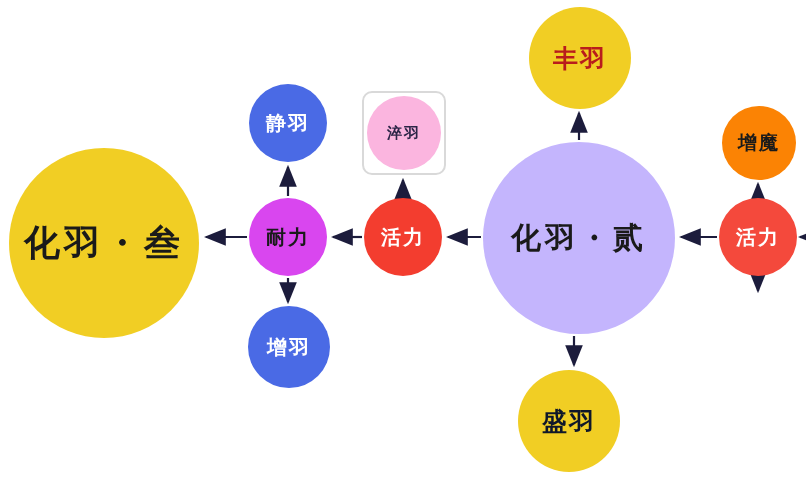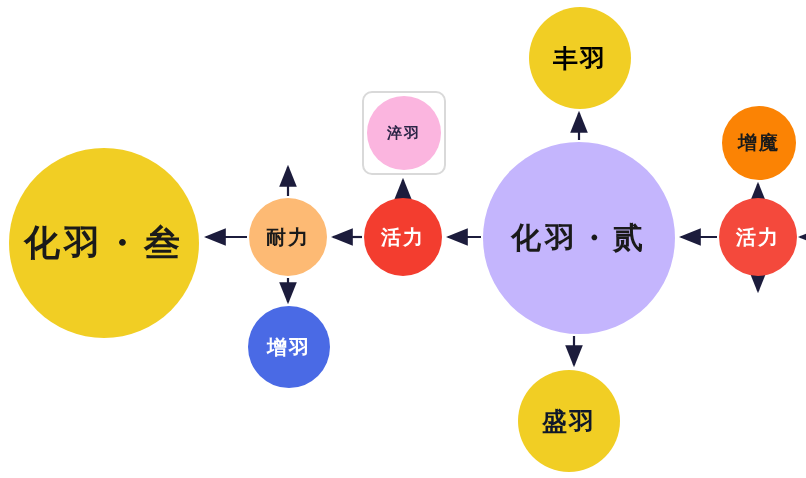--- a/index.html
+++ b/index.html
@@ -87,7 +87,7 @@
     <span class="label">化羽・贰</span>
   </div>
 
-  <div class="node n-fengyu" style="background-color: rgb(241, 206, 36); color: #000000; align-items: center;">
+  <div class="node n-fengyu" style="background-color: rgb(241, 206, 36); color: #b91c1c; align-items: center;">
     <span class="label">丰羽</span>
   </div>
 

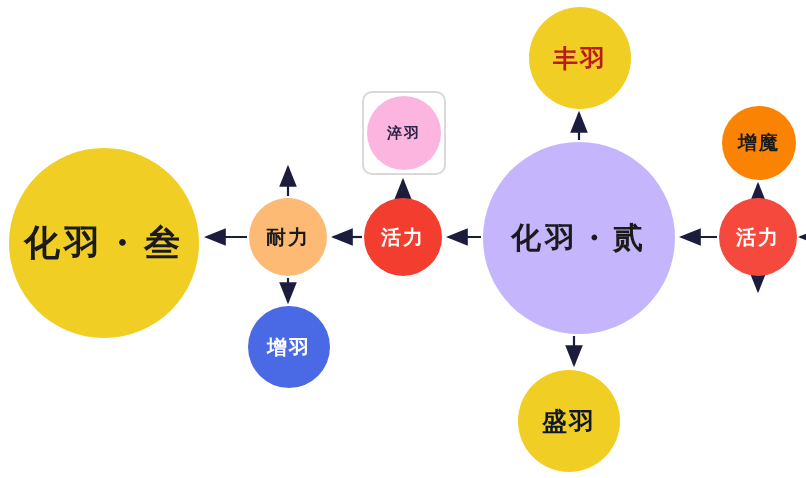--- a/index.html
+++ b/index.html
@@ -66,6 +66,9 @@
     <span class="label">化羽・叁</span>
   </div>
 
+  <div class="node n-jingyu" style="background-color: rgb(74, 106, 229); color: rgb(255, 255, 255);">
+    <span class="label">静羽</span>
+  </div>
 
   <div class="node n-naili" style="background-color: #fdba74; color: rgb(26, 26, 26);">
     <span class="label">耐力</span>

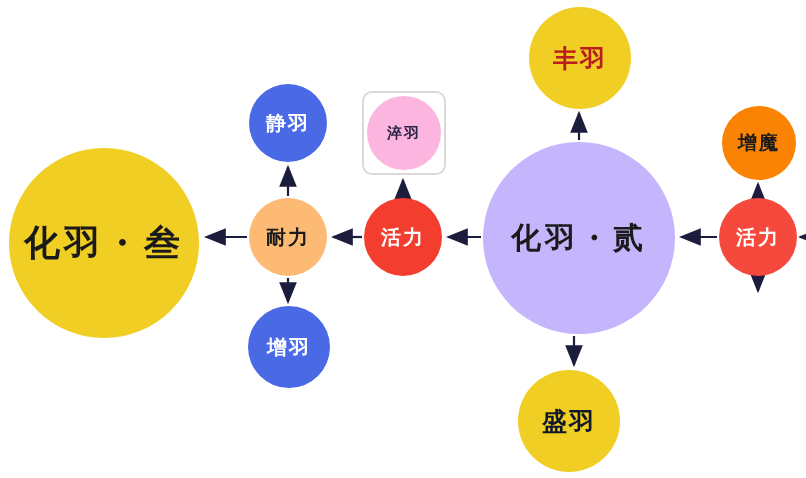--- a/index.html
+++ b/index.html
@@ -70,7 +70,7 @@
     <span class="label">静羽</span>
   </div>
 
-  <div class="node n-naili" style="background-color: #fdba74; color: rgb(26, 26, 26);">
+  <div class="node n-naili" style="background-color: #d946ef; color: rgb(26, 26, 26);">
     <span class="label">耐力</span>
   </div>
 

